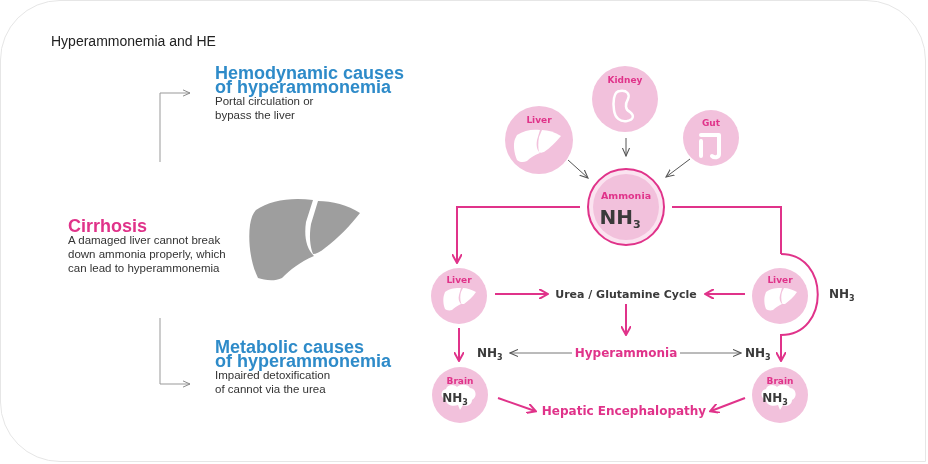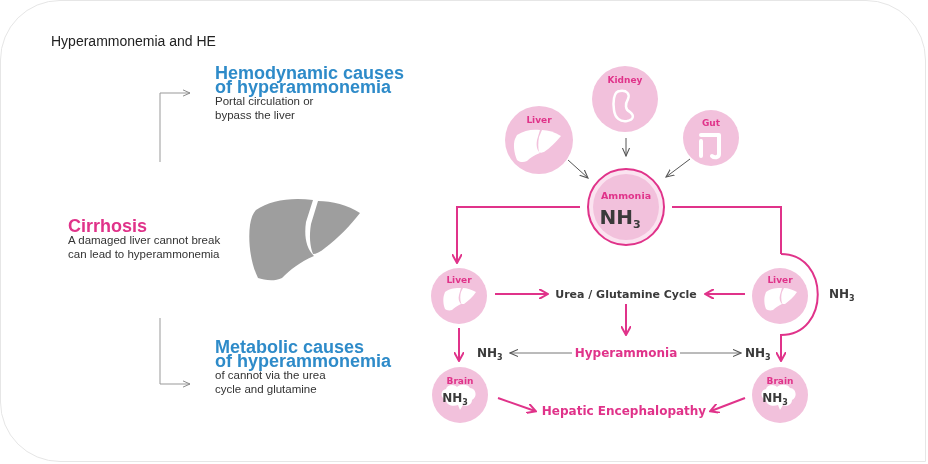--- a/index.html
+++ b/index.html
@@ -33,6 +33,7 @@
 <div class="blk" style="left:68px; top:219px;">
   <div class="hd pink">Cirrhosis</div>
   <div>A damaged liver cannot break</div>
+  <div>down ammonia properly, which</div>
   <div>can lead to hyperammonemia</div>
 </div>
 

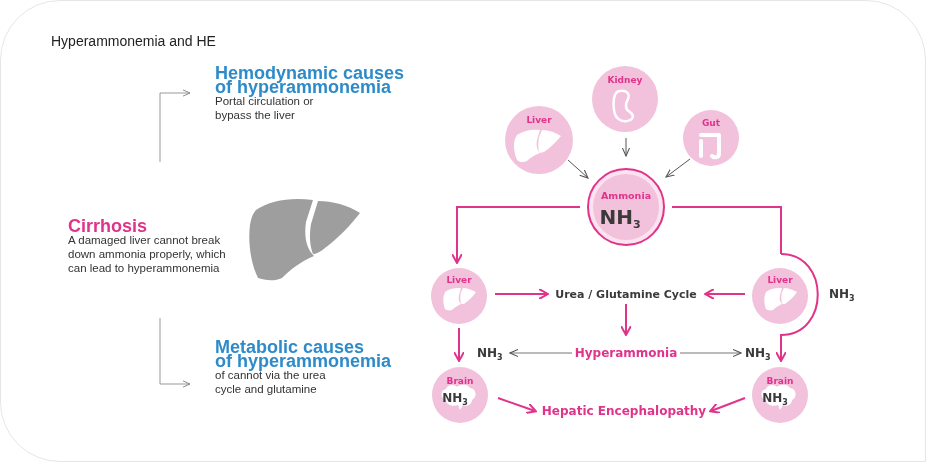--- a/index.html
+++ b/index.html
@@ -40,6 +40,7 @@
 <div class="blk" style="left:215px; top:340px;">
   <div class="hd blue">Metabolic causes</div>
   <div class="hd blue">of hyperammonemia</div>
+  <div>Impaired detoxification</div>
   <div>of cannot via the urea</div>
   <div>cycle and glutamine</div>
 </div>

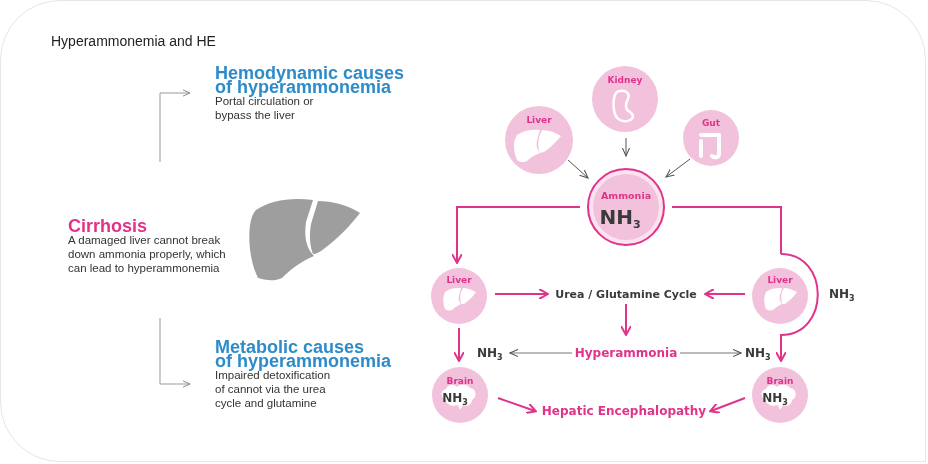--- a/index.html
+++ b/index.html
@@ -42,7 +42,6 @@
   <div class="hd blue">of hyperammonemia</div>
   <div>Impaired detoxification</div>
   <div>of cannot via the urea</div>
-  <div>cycle and glutamine</div>
 </div>
 
 <svg width="928" height="464" viewBox="0 0 928 464">

